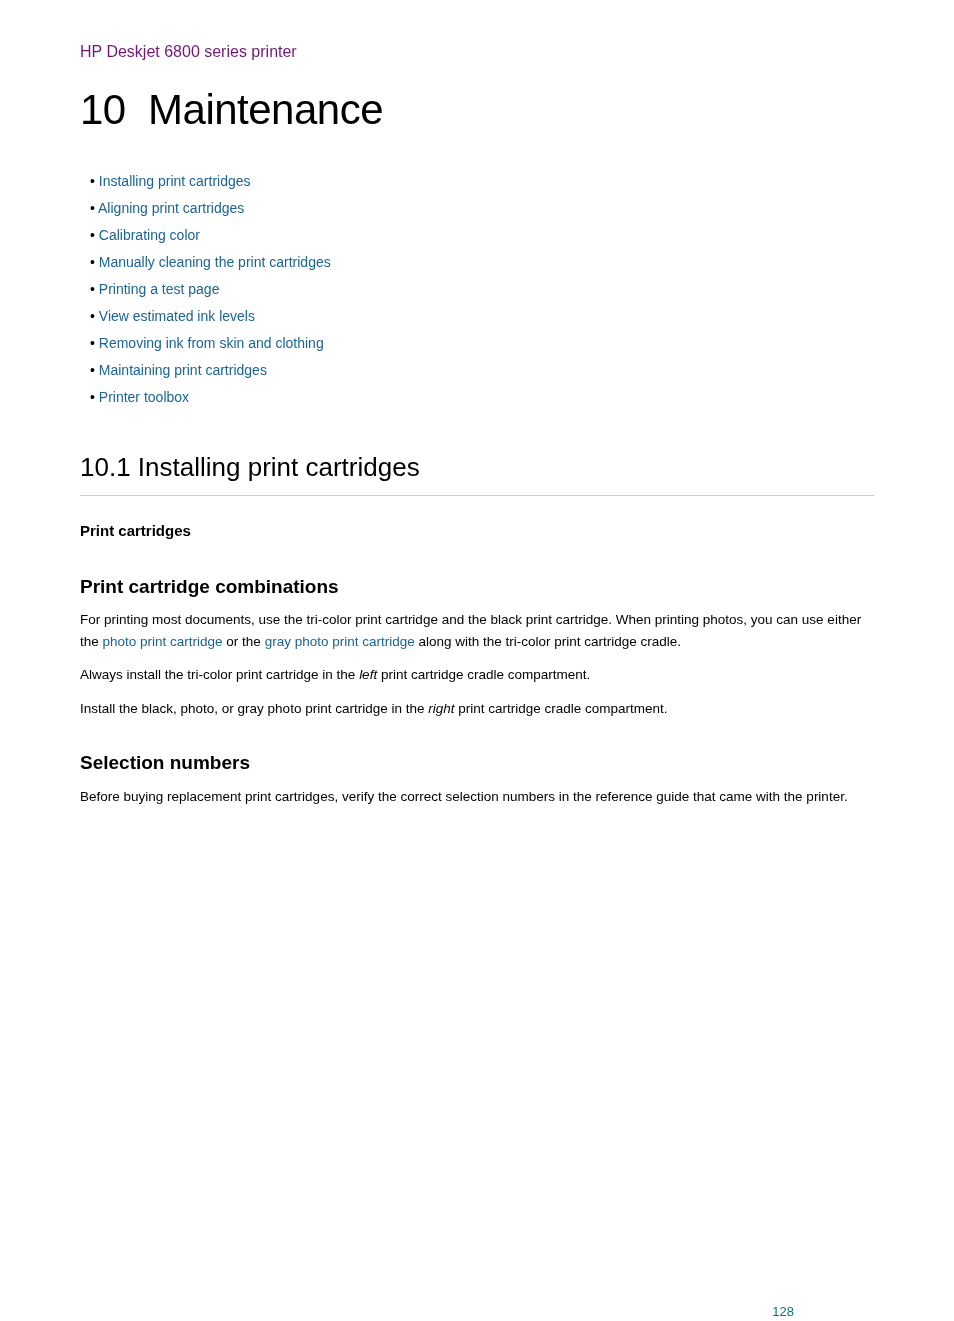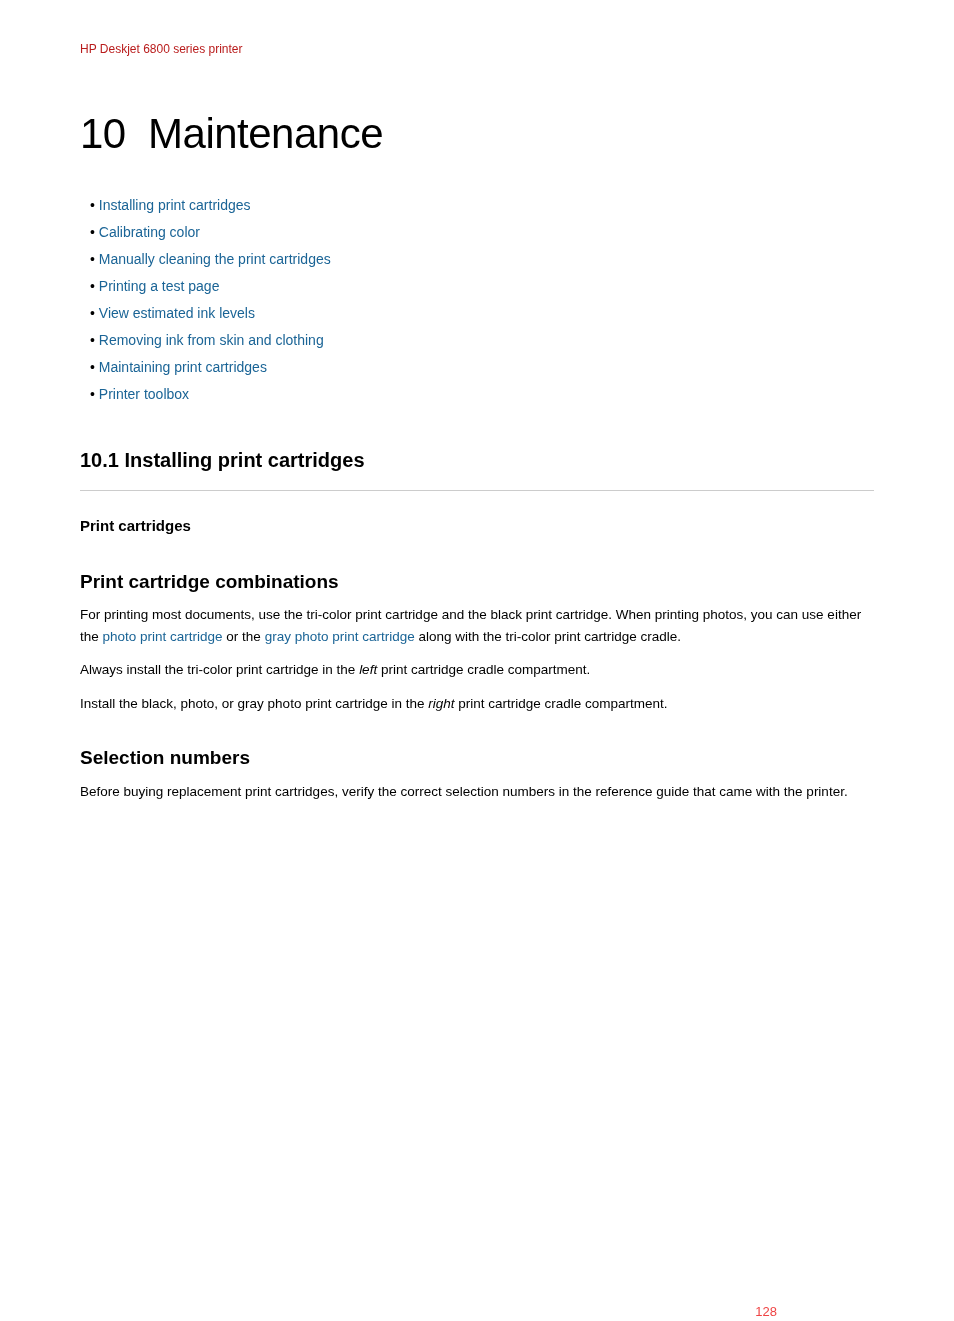--- a/index.html
+++ b/index.html
@@ -20,9 +20,9 @@
     }
 
     .breadcrumb {
-      font-size: 12px;
-      color: #b91c1c;
-      margin-bottom: 44px;
+      font-size: 16px;
+      color: #701a75;
+      margin-bottom: 14px;
     }
 
     .chapter-title {

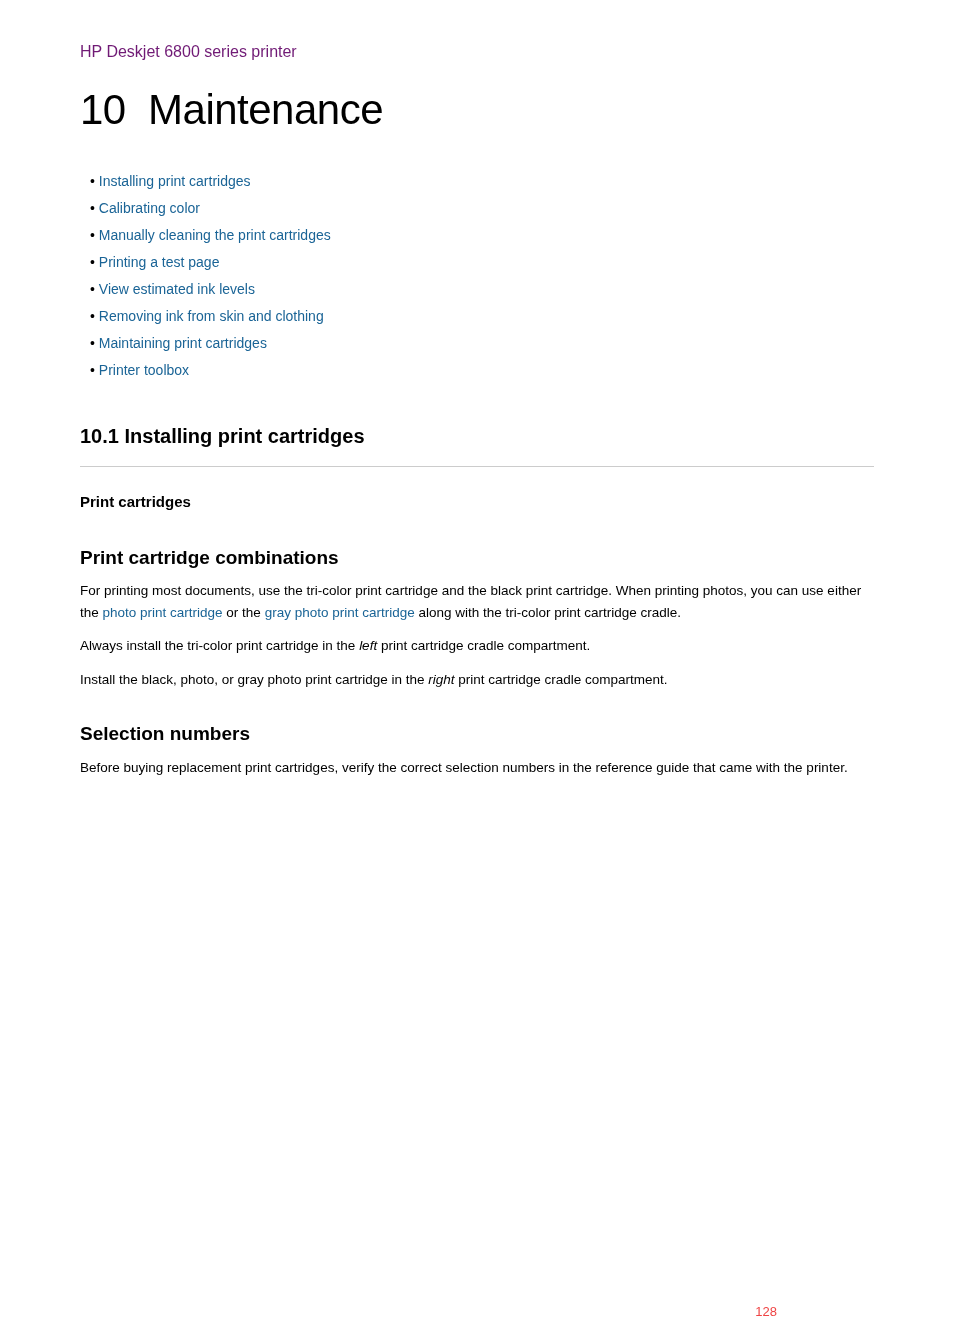--- a/index.html
+++ b/index.html
@@ -121,6 +121,7 @@
 
   <ul class="toc-list">
   <li><a href="#">Installing print cartridges</a></li>
+      <li><a href="#">Aligning print cartridges</a></li>
       <li><a href="#">Calibrating color</a></li>
       <li><a href="#">Manually cleaning the print cartridges</a></li>
       <li><a href="#">Printing a test page</a></li>

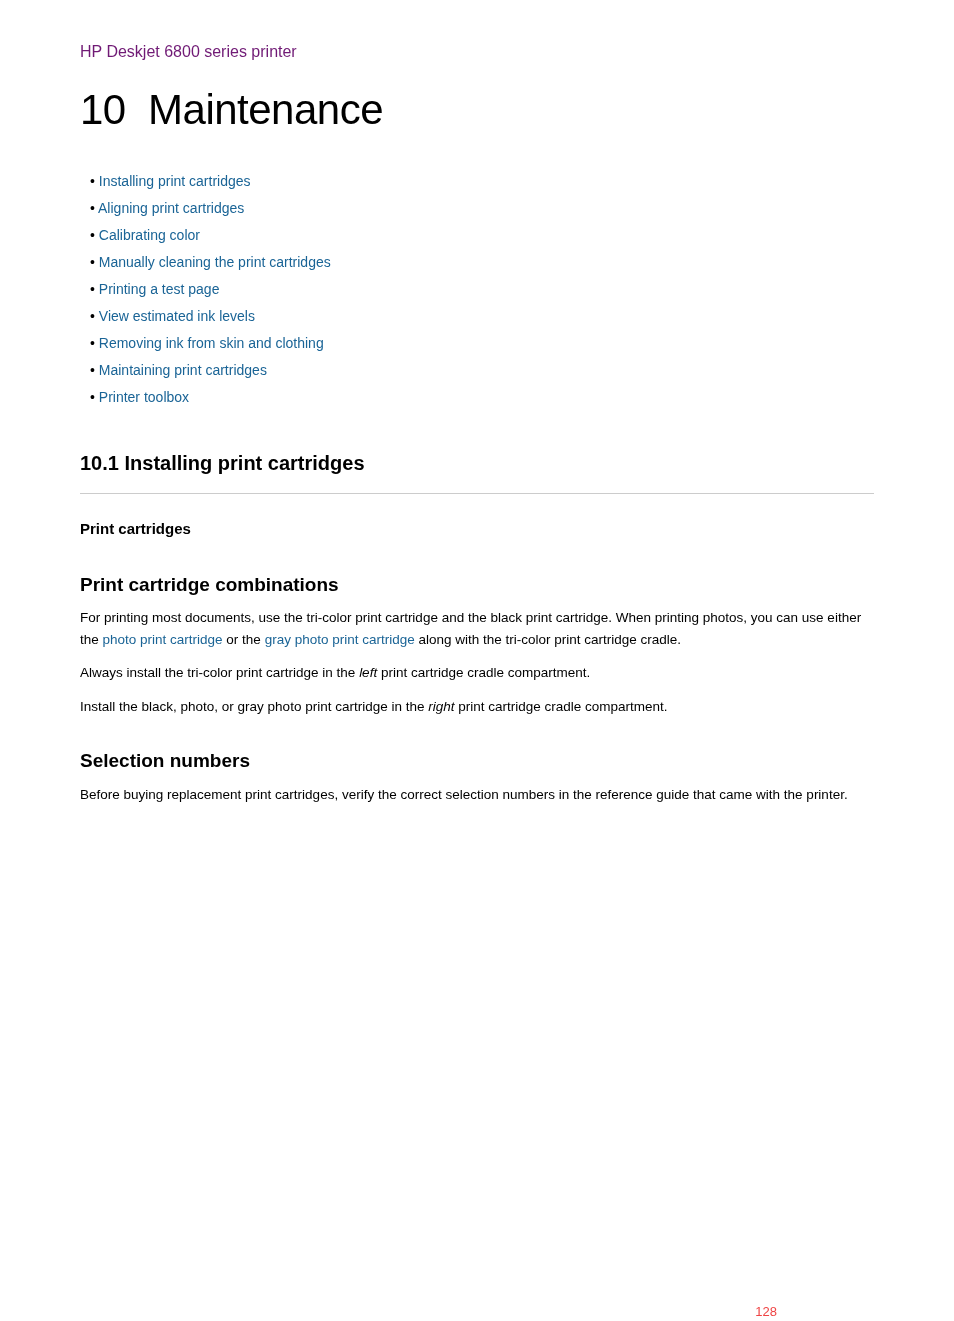--- a/index.html
+++ b/index.html
@@ -55,12 +55,12 @@
     }
 
     .section-title {
-      font-size: 20px;
-      font-weight: 700;
+      font-size: 26px;
+      font-weight: 400;
       color: #000;
       margin-bottom: 24px;
       border-bottom: 1px solid #ccc;
-      padding-bottom: 15px;
+      padding-bottom: 8px;
     }
 
     .subsection-title {

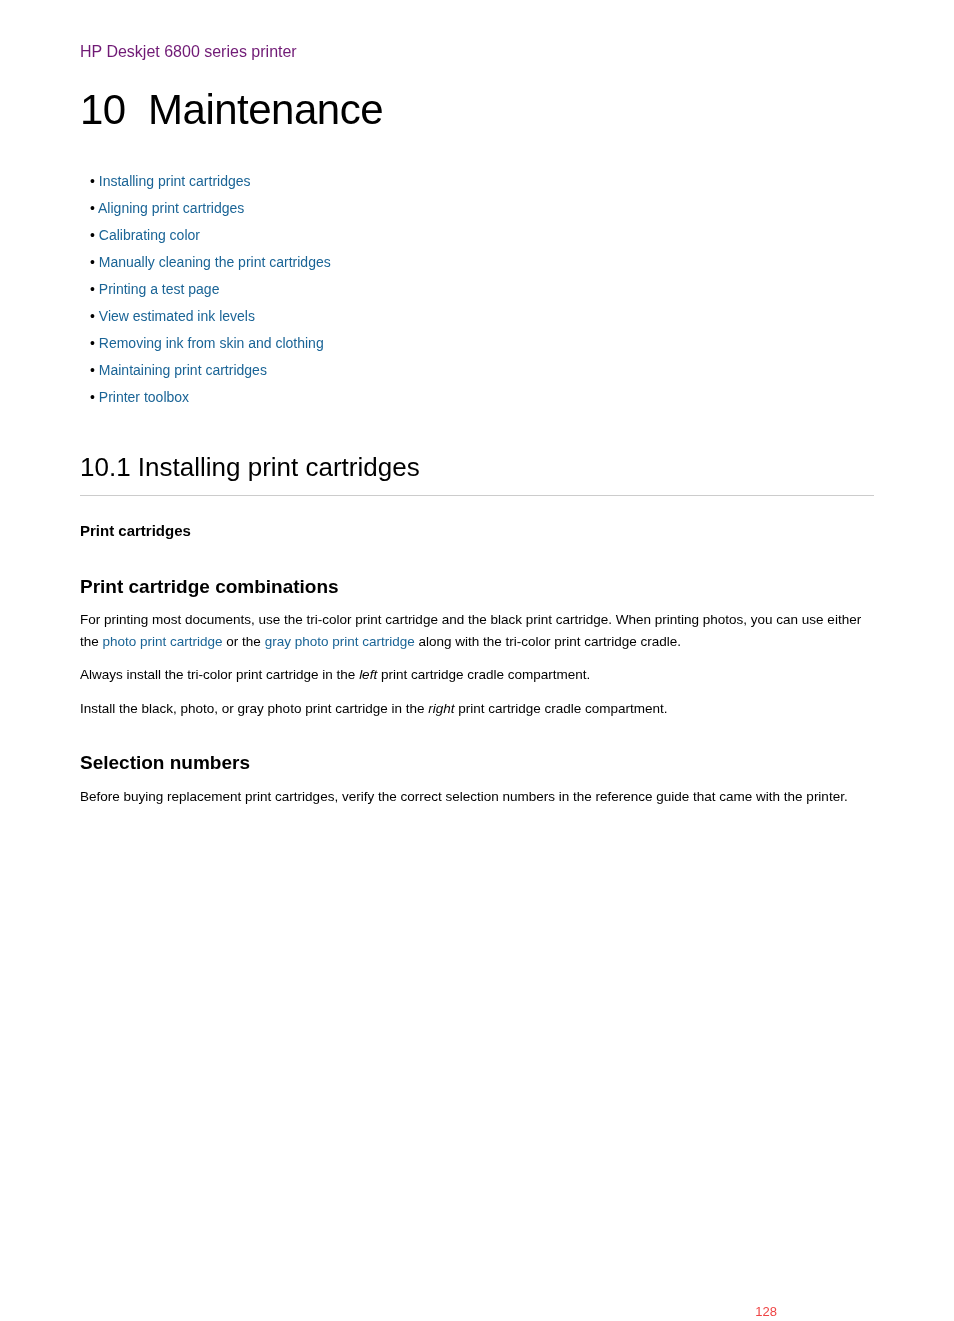--- a/index.html
+++ b/index.html
@@ -98,9 +98,9 @@
     .page-number {
       position: absolute;
       bottom: 40px;
-      right: 97px;
+      right: 80px;
       font-size: 13px;
-      color: #ef4444;
+      color: #0f766e;
     }
 
     .page-wrapper {

